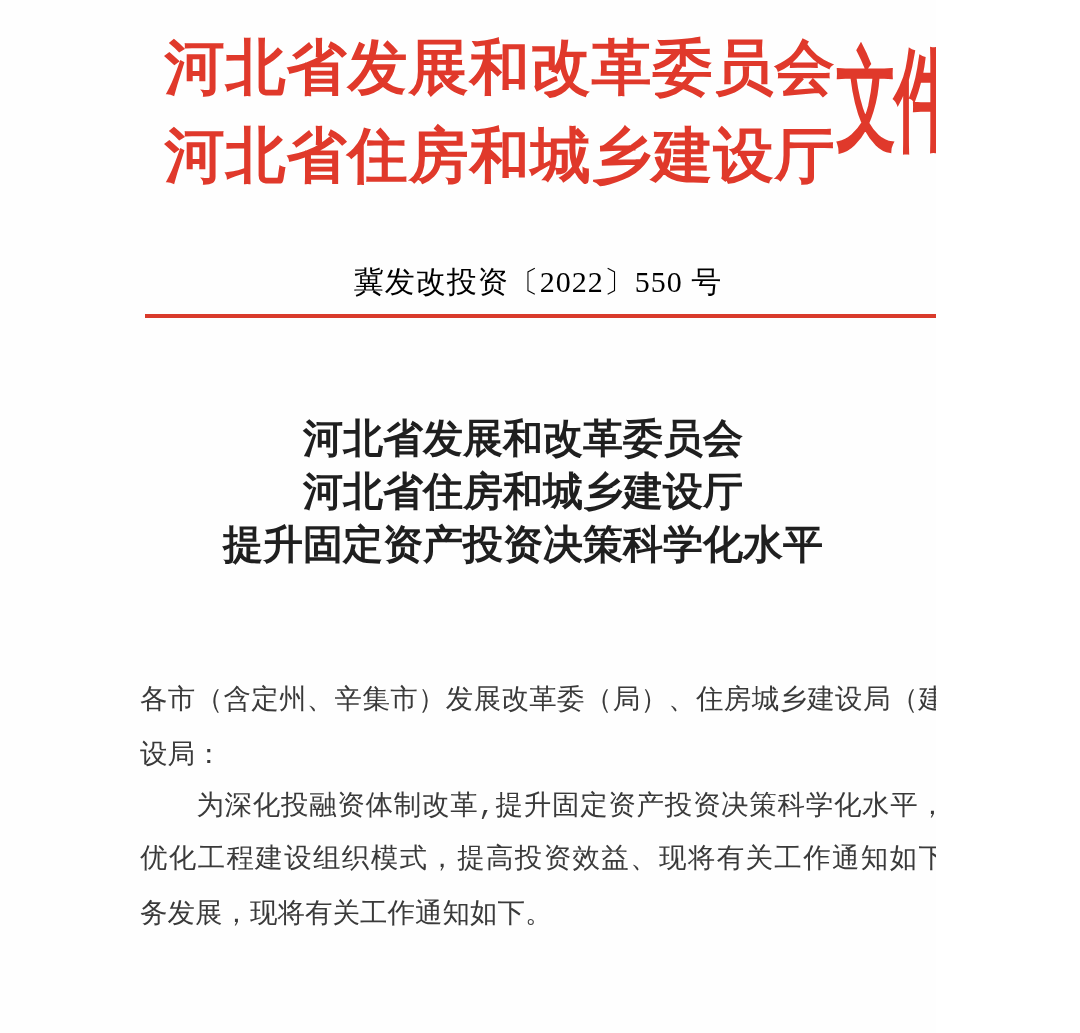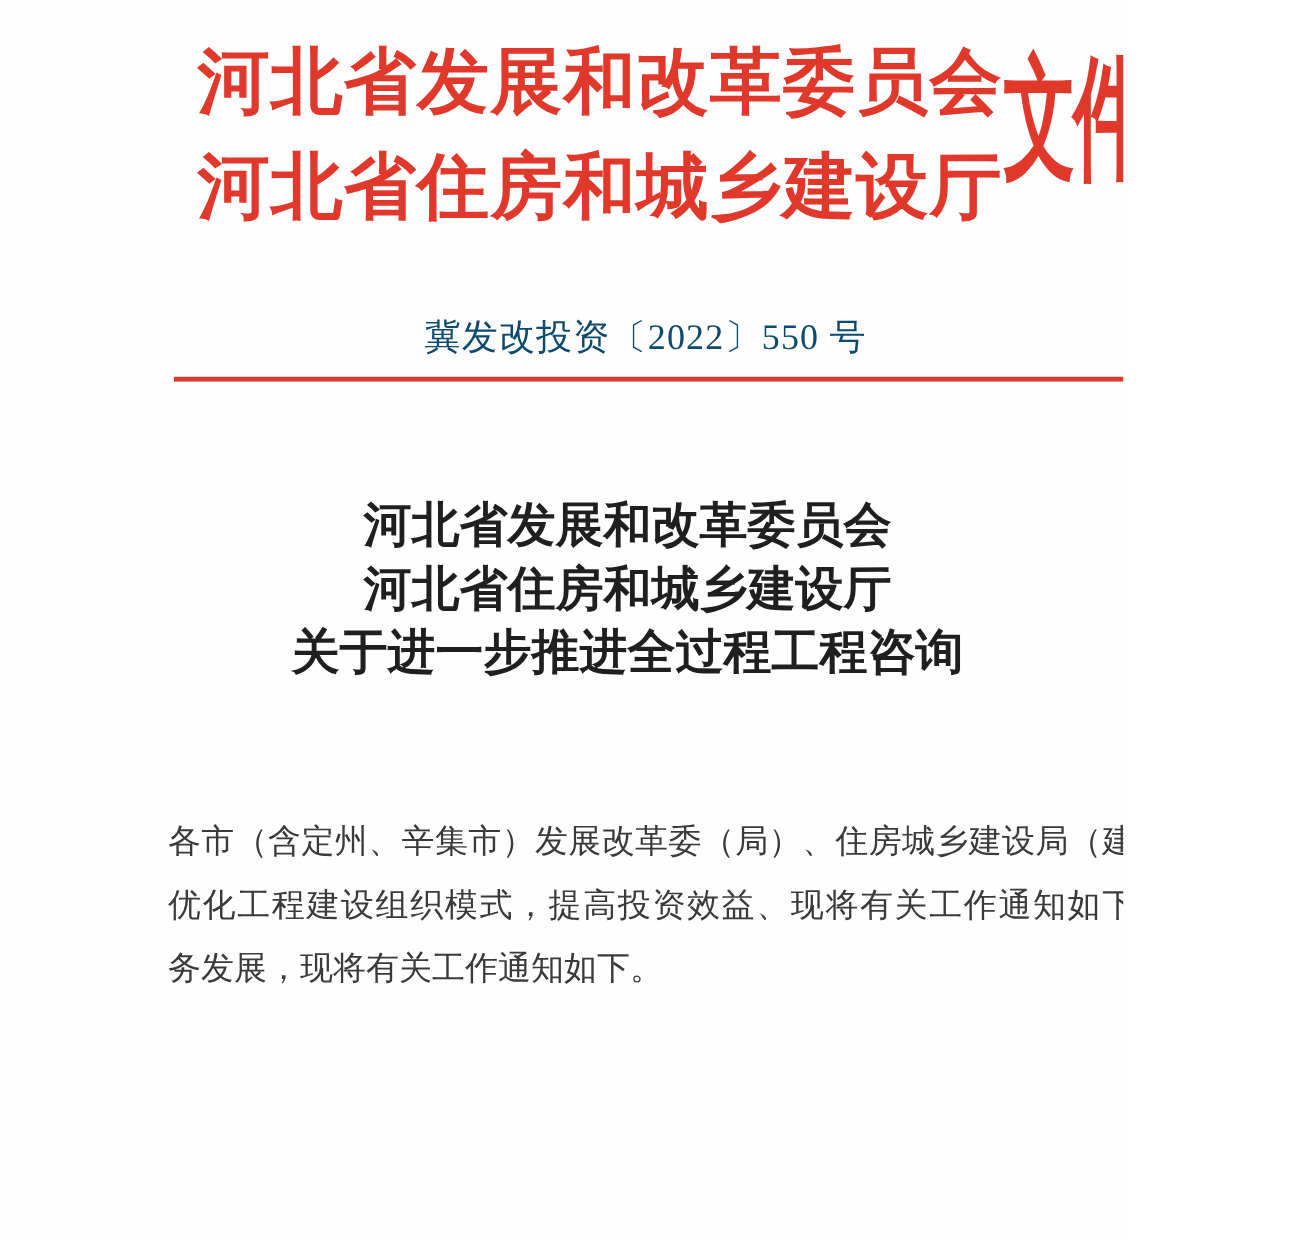--- a/index.html
+++ b/index.html
@@ -37,7 +37,7 @@
     position:absolute; left:0; top:262px; width:1076px;
     text-align:center;
     font-size:30px; line-height:40px;
-    color:#0c4a6e;
+    color:#000000;
     letter-spacing:1px;
   }
   

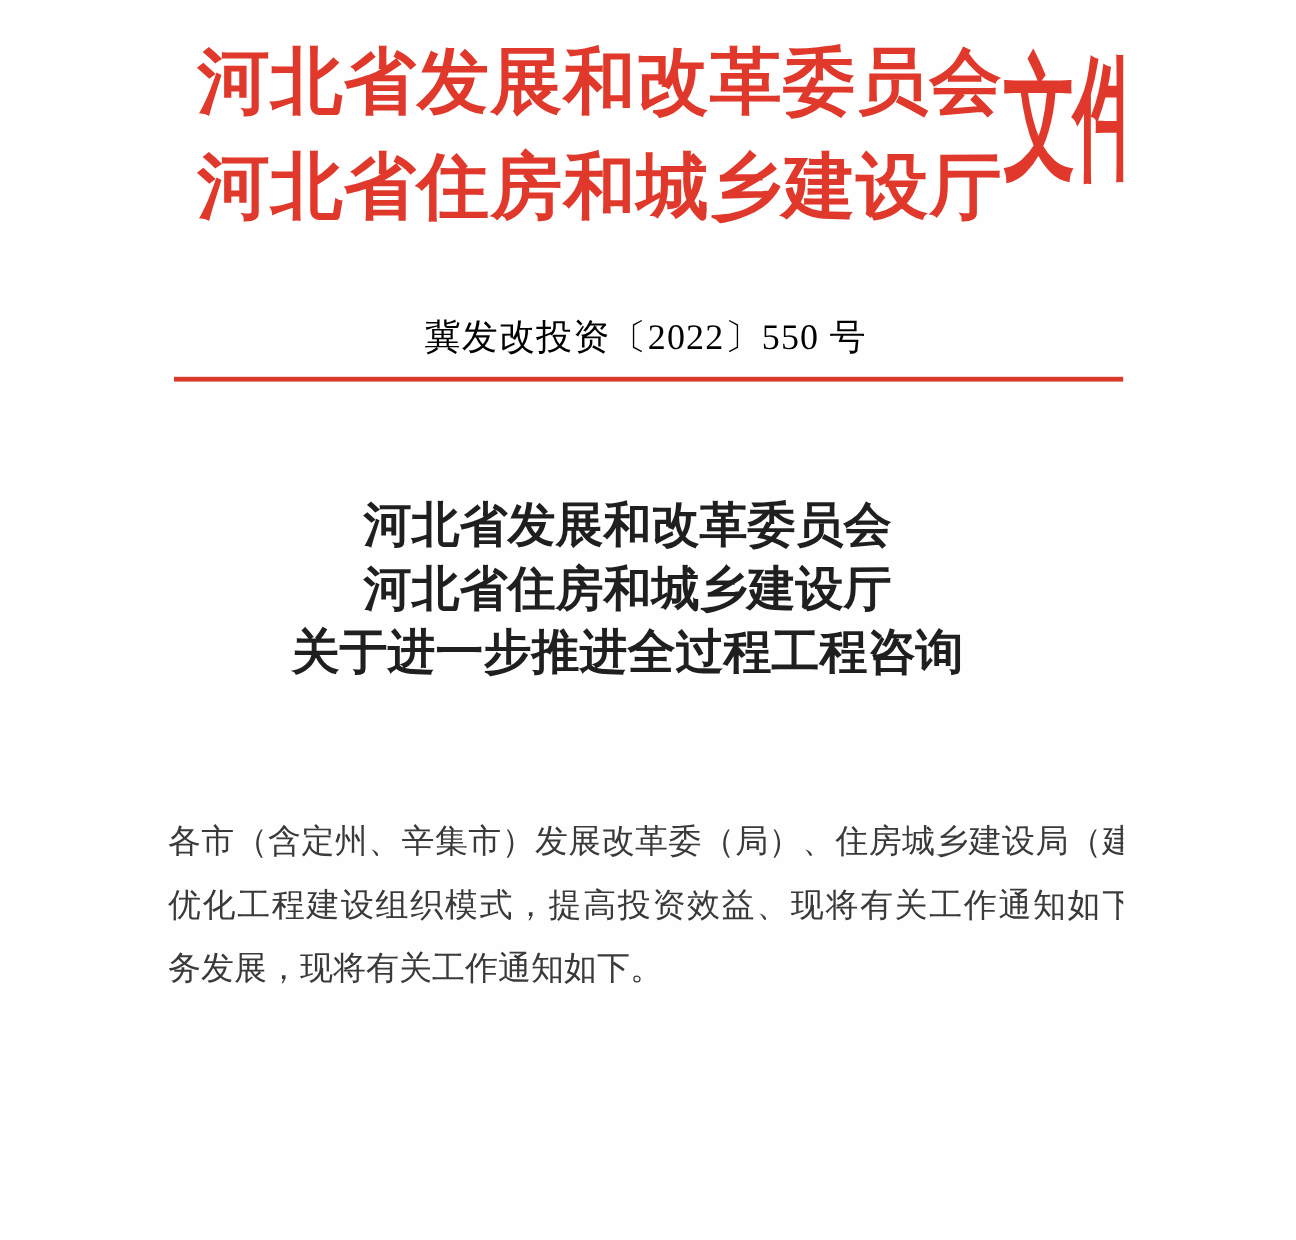--- a/index.html
+++ b/index.html
@@ -85,7 +85,7 @@
   <div class="title">
     <div>河北省发展和改革委员会</div>
     <div>河北省住房和城乡建设厅</div>
-    <div>关于进一步推进全过程工程咨询</div>
+    <div>提升固定资产投资决策科学化水平</div>
   </div>
 
   <div class="bodytext">

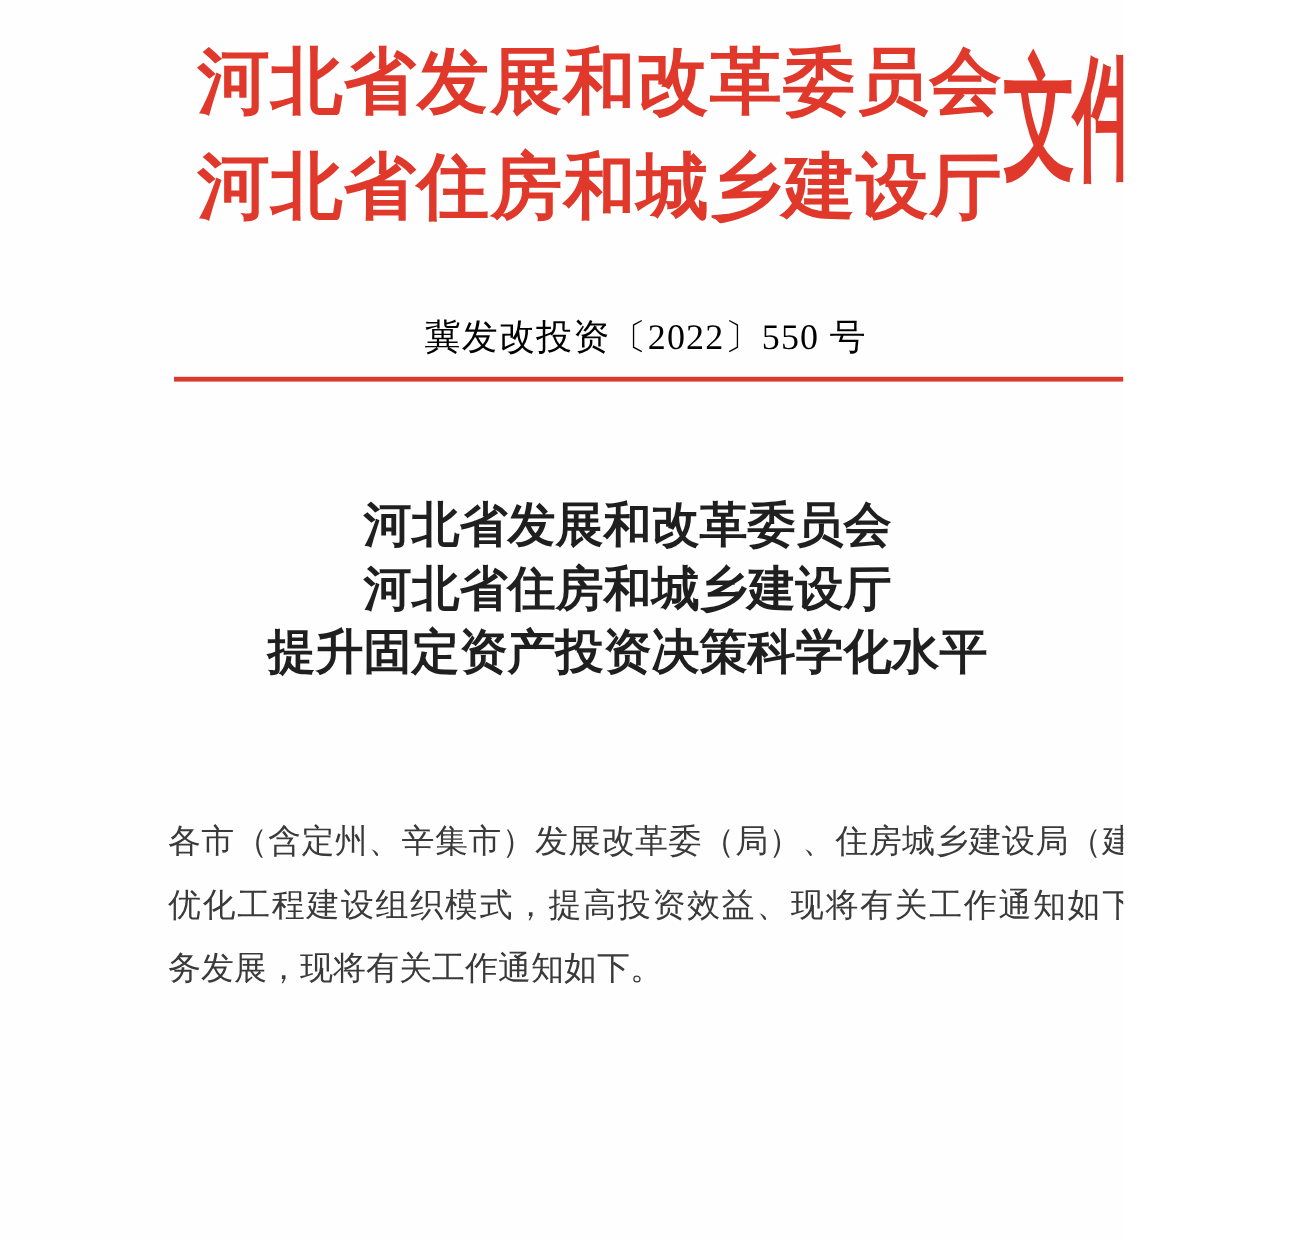--- a/index.html
+++ b/index.html
@@ -63,7 +63,7 @@
     color:#3a3a3a;
   }
   .bline { text-align:justify; }
-  .bline.full { text-align-last:justify; }
+  .bline.full { text-align-last:justify;font-family:Liberation Mono, monospace; }
   .bline.end  { text-align-last:left; }
 </style>
 </head>

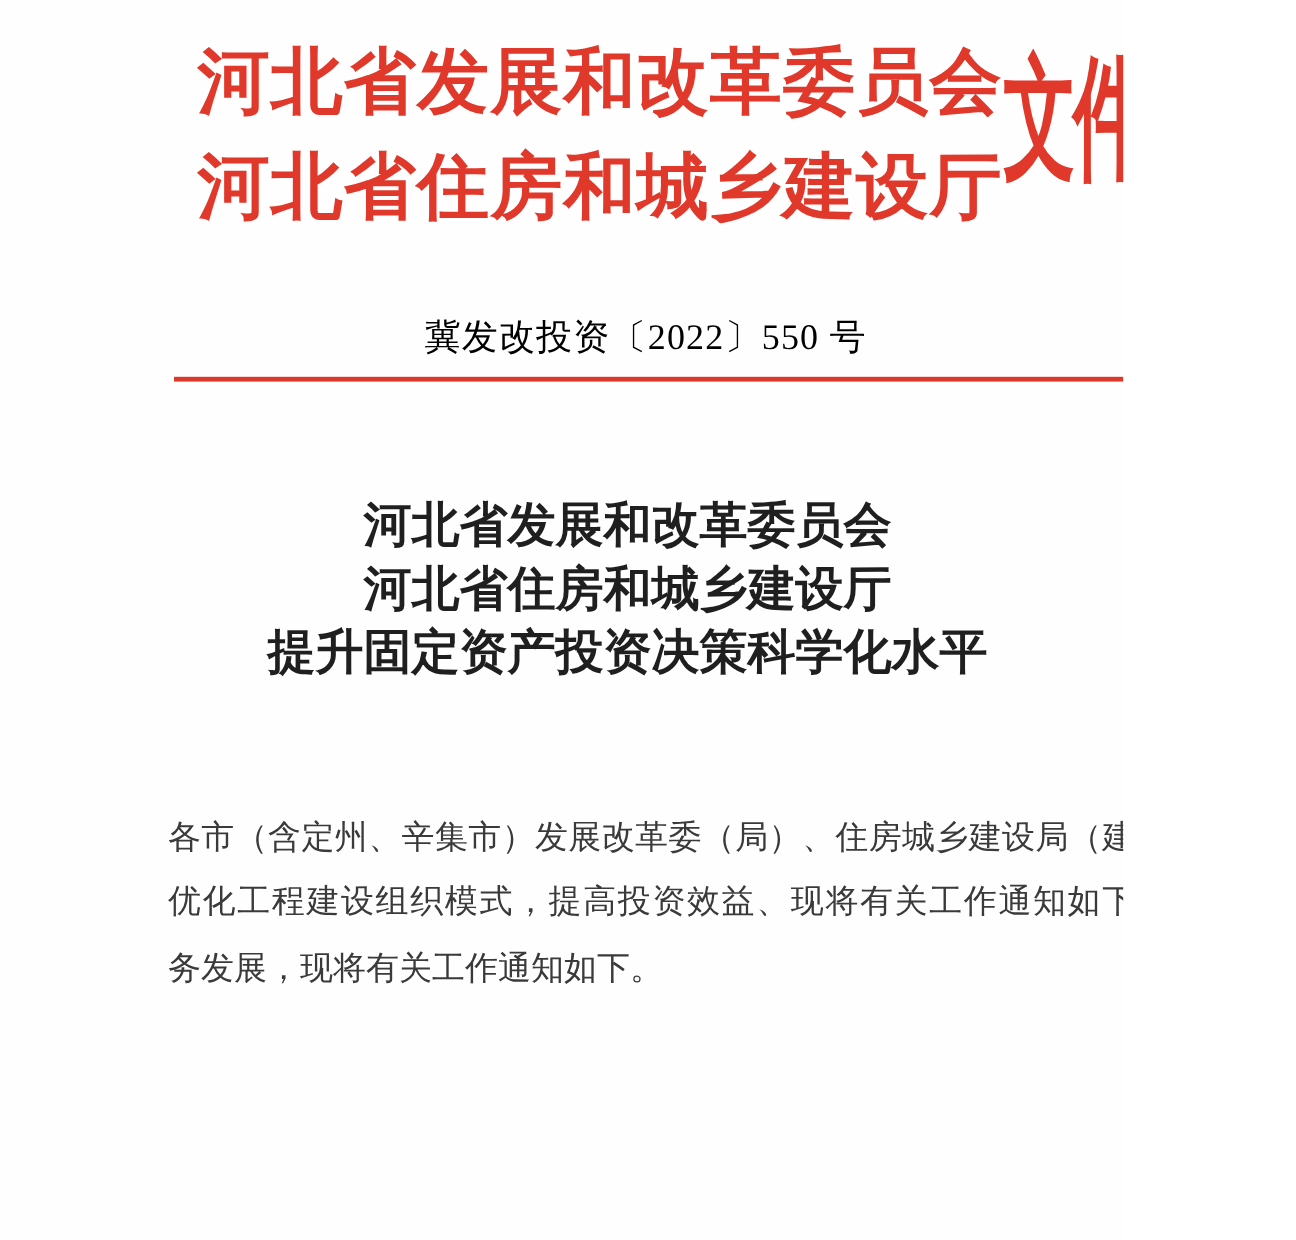--- a/index.html
+++ b/index.html
@@ -90,6 +90,7 @@
 
   <div class="bodytext">
     <div class="bline full">各市（含定州、辛集市）发展改革委（局）、住房城乡建设局（建</div>
+    <div class="bline end">设局：</div>
     <div class="bline full">优化工程建设组织模式，提高投资效益、现将有关工作通知如下</div>
     <div class="bline end">务发展，现将有关工作通知如下。</div>
   </div>

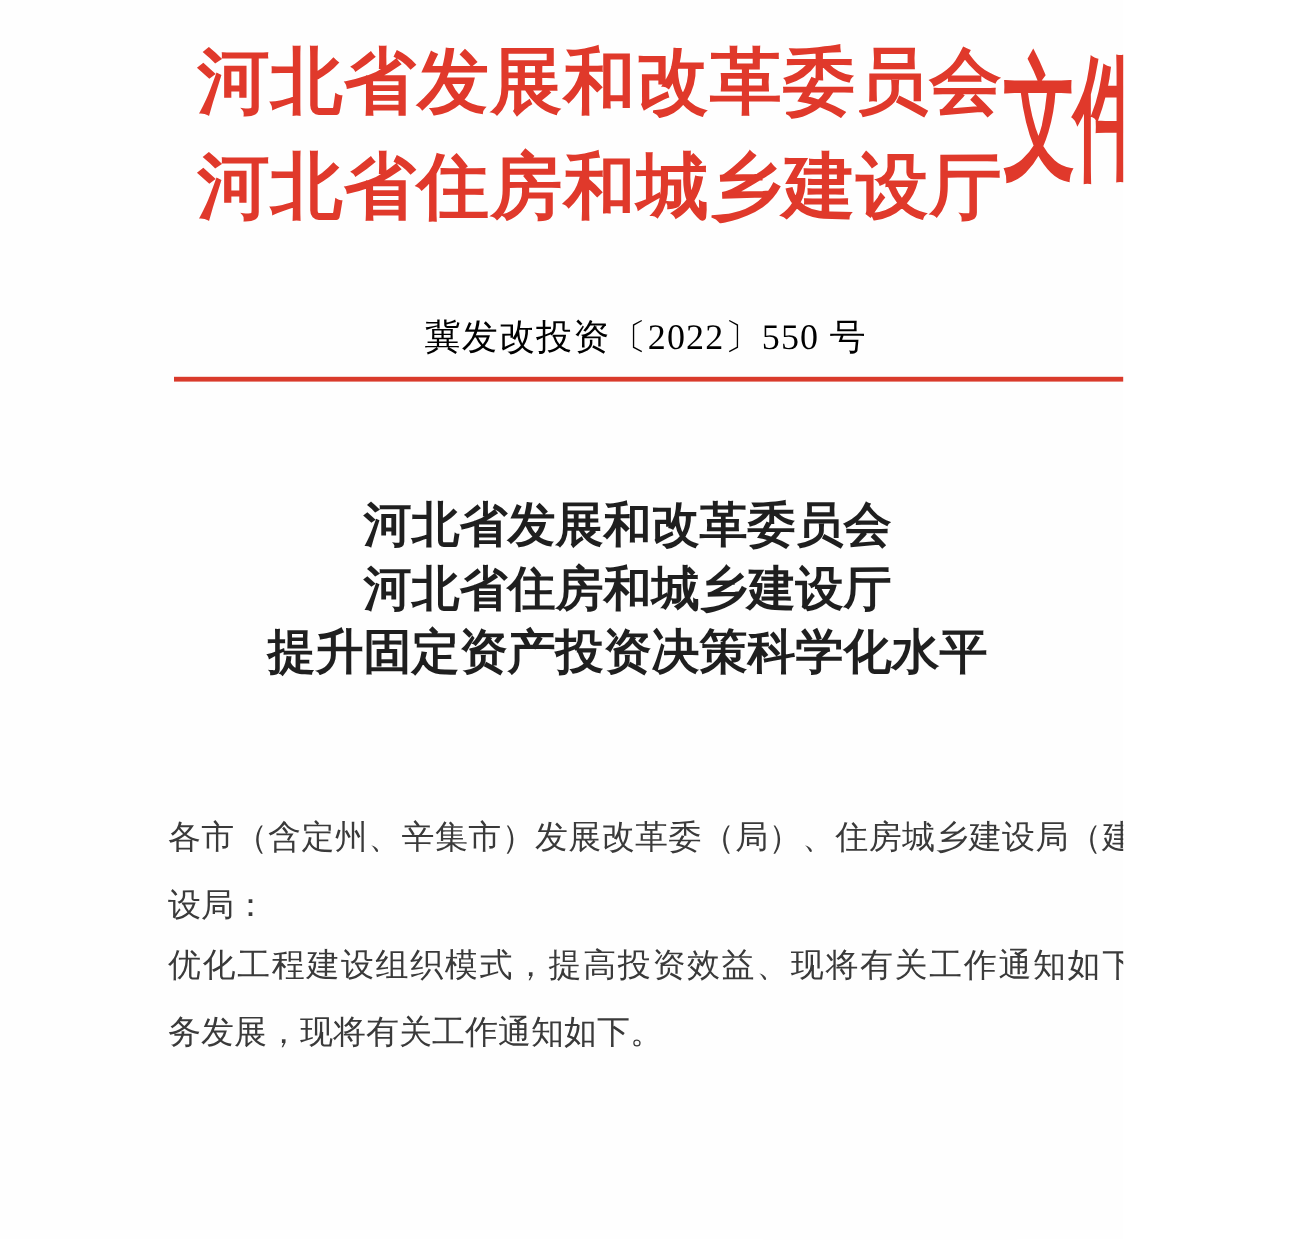--- a/index.html
+++ b/index.html
@@ -91,6 +91,7 @@
   <div class="bodytext">
     <div class="bline full">各市（含定州、辛集市）发展改革委（局）、住房城乡建设局（建</div>
     <div class="bline end">设局：</div>
+    <div class="bline full">　　为深化投融资体制改革,提升固定资产投资决策科学化水平，</div>
     <div class="bline full">优化工程建设组织模式，提高投资效益、现将有关工作通知如下</div>
     <div class="bline end">务发展，现将有关工作通知如下。</div>
   </div>

